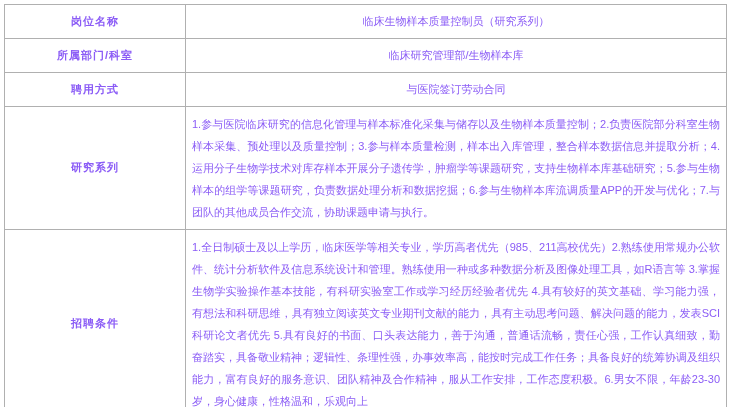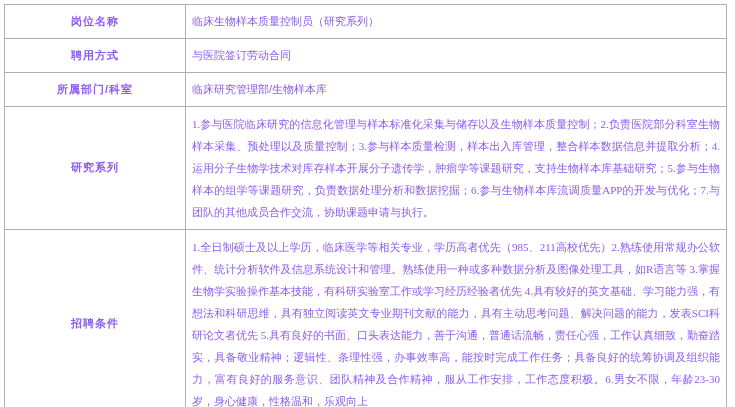--- a/index.html
+++ b/index.html
@@ -35,7 +35,7 @@
     white-space: nowrap;
   }
   .value-cell {
-    text-align: left;
+    text-align: center;
   }
   .value-cell.block {
     text-align: justify;

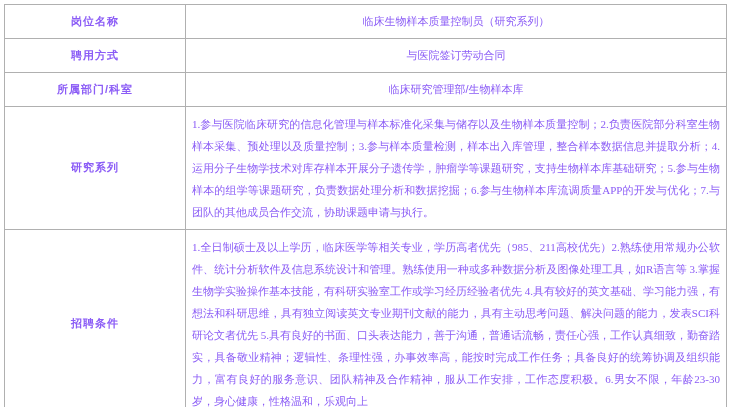--- a/index.html
+++ b/index.html
@@ -56,12 +56,12 @@
       <td class="value-cell">临床生物样本质量控制员（研究系列）</td>
     </tr>
     <tr class="row-short">
+      <td class="label-cell">所属部门/科室</td>
+      <td class="value-cell">临床研究管理部/生物样本库</td>
+    </tr>
+    <tr class="row-short">
       <td class="label-cell">聘用方式</td>
       <td class="value-cell">与医院签订劳动合同</td>
-    </tr>
-    <tr class="row-short">
-      <td class="label-cell">所属部门/科室</td>
-      <td class="value-cell">临床研究管理部/生物样本库</td>
     </tr>
     <tr>
       <td class="label-cell">研究系列</td>

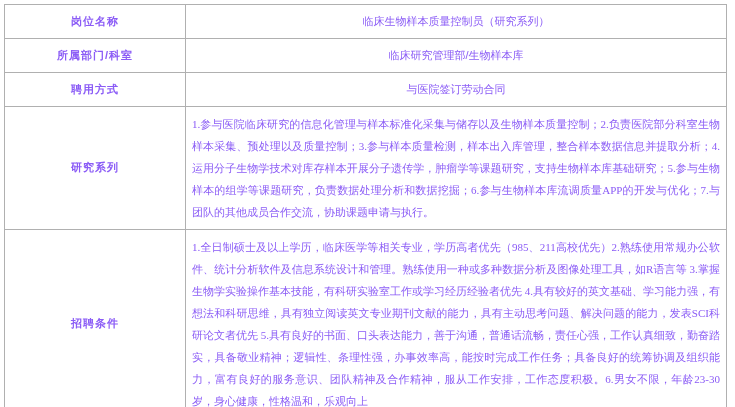--- a/index.html
+++ b/index.html
@@ -40,7 +40,6 @@
   .value-cell.block {
     text-align: justify;
     line-height: 2.0;
-    font-family: Liberation Serif, serif;
   }
   .row-short td {
     height: 20px;

